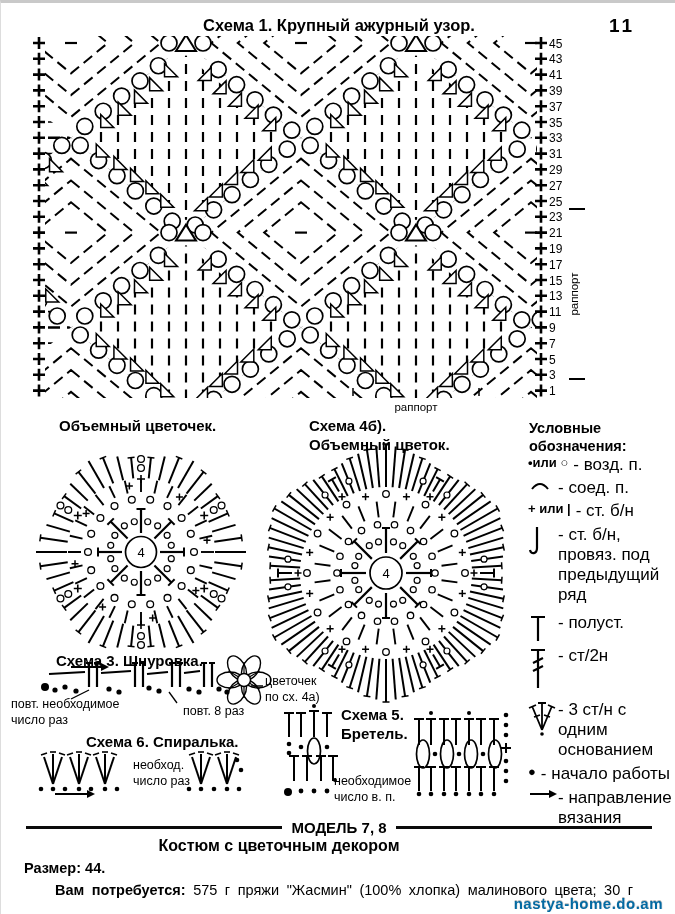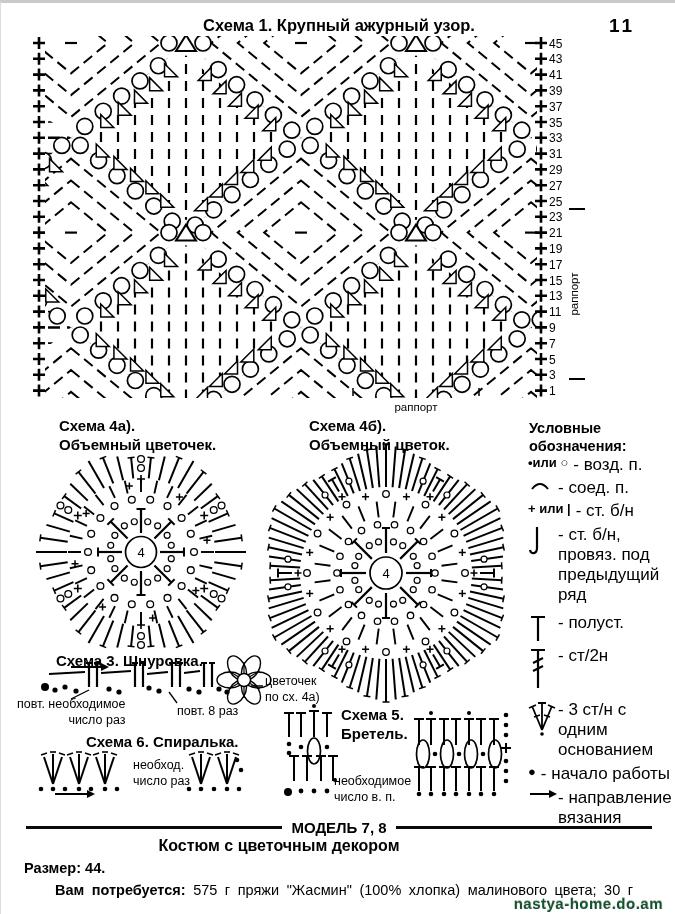--- a/index.html
+++ b/index.html
@@ -1084,7 +1084,6 @@
   <div class="txt pageno" style="left:608px;top:12px;">11</div>
 
   <div class="txt t-sch" style="left:58px;top:413px;">
-    <div>Схема 4а).</div>
     <div>Объемный цветочек.</div>
   </div>
 

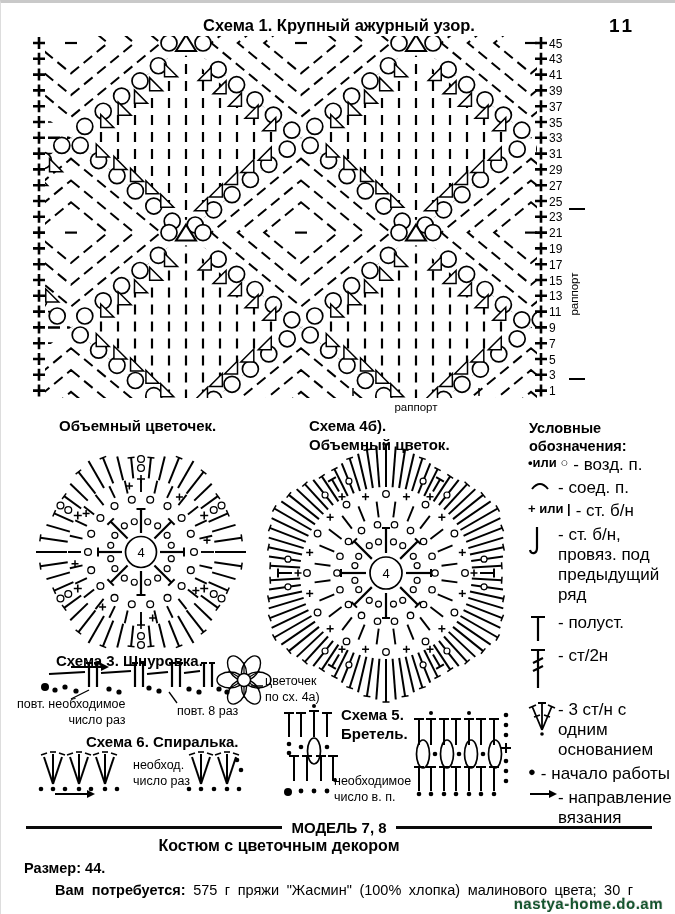--- a/index.html
+++ b/index.html
@@ -1163,7 +1163,7 @@
   </div>
 
   <div class="txt t-sch" style="left:55px;top:648px;">Схема 3. Шнуровка.</div>
-  <div class="txt t-lbl" style="left:16px;top:694px;text-align:right;">
+  <div class="txt t-lbl" style="left:10px;top:694px;">
     <div>повт. необходимое</div>
     <div>число раз</div>
   </div>

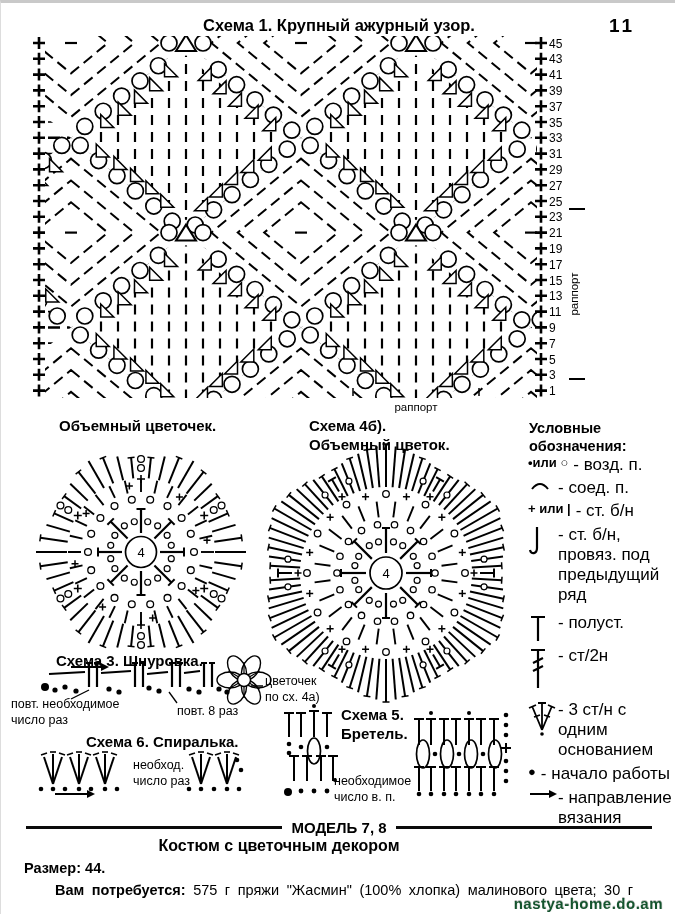--- a/index.html
+++ b/index.html
@@ -1167,7 +1167,7 @@
     <div>повт. необходимое</div>
     <div>число раз</div>
   </div>
-  <div class="txt t-lbl" style="left:176px;top:701px;">повт. 8 раз</div>
+  <div class="txt t-lbl" style="left:182px;top:701px;">повт. 8 раз</div>
   <div class="txt t-lbl" style="left:264px;top:671px;">
     <div>цветочек</div>
     <div>по сх. 4а)</div>

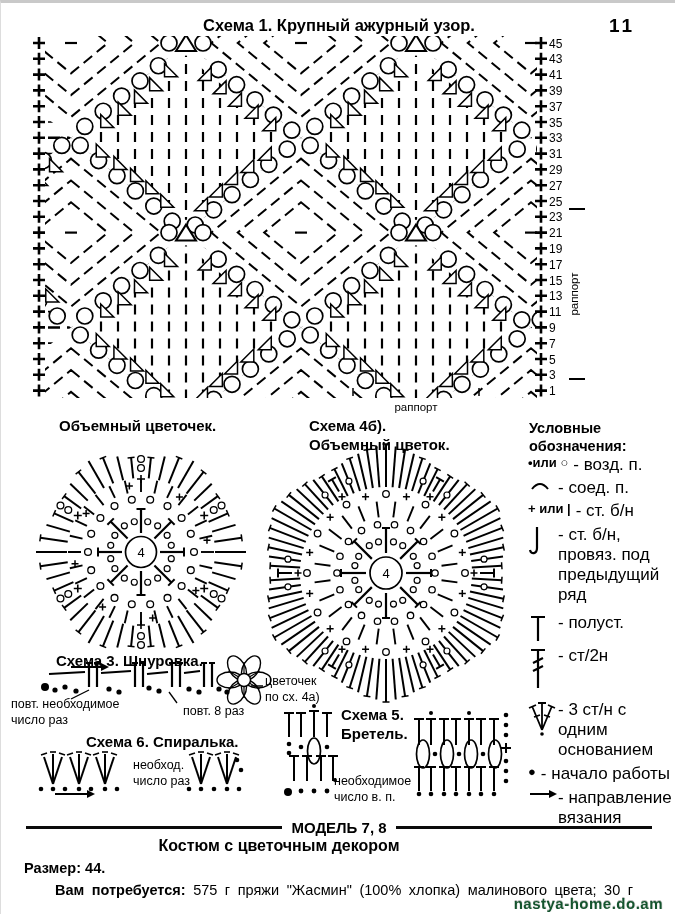--- a/index.html
+++ b/index.html
@@ -29,7 +29,7 @@
   .sizeln{position:absolute;left:23px;top:857px;font-size:14.5px;font-weight:bold;z-index:2;}
   .needln{position:absolute;left:23px;top:879px;width:640px;font-size:14.5px;word-spacing:3.5px;z-index:2;white-space:nowrap;text-align:center;}
   .watermark{position:absolute;right:12px;top:892px;font-size:15px;font-weight:bold;letter-spacing:.5px;
-             color:#14532d;text-shadow:0 1px 0 #fff,0 -1px 0 #bbb,1px 0 0 #eee;z-index:2;}
+             color:#0369a1;text-shadow:0 1px 0 #fff,0 -1px 0 #bbb,1px 0 0 #eee;z-index:2;}
 </style>
 </head>
 <body>

